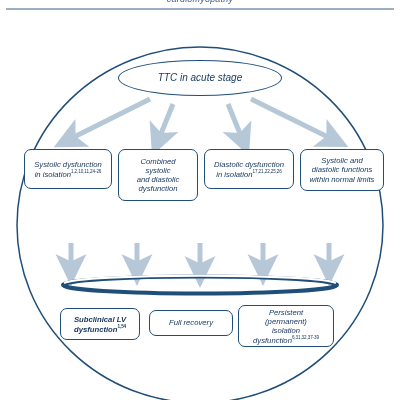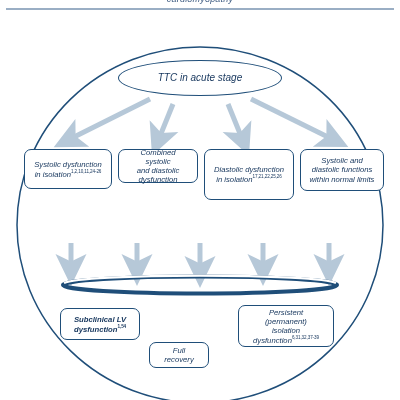--- a/index.html
+++ b/index.html
@@ -101,7 +101,7 @@
     </div>
   </div>
 
-  <div class="node rbox" style="left:118px;top:149px;width:80px;height:34px;">
+  <div class="node rbox" style="left:118px;top:149px;width:80px;height:52px;">
     <div>
       <span class="t">Combined systolic</span>
       <span class="t">and diastolic</span>

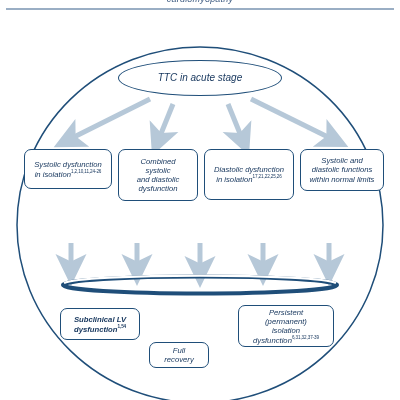--- a/index.html
+++ b/index.html
@@ -109,7 +109,7 @@
     </div>
   </div>
 
-  <div class="node rbox" style="left:204px;top:149px;width:90px;height:51px;">
+  <div class="node rbox" style="left:204px;top:149px;width:90px;height:40px;">
     <div>
       <span class="t">Diastolic dysfunction</span>
       <span class="t"><span>in isolation</span><sup>17,21,22,25,26</sup></span>

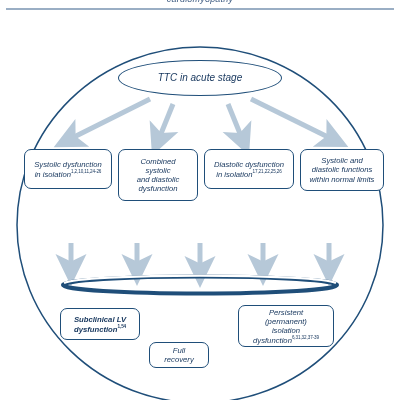--- a/index.html
+++ b/index.html
@@ -132,7 +132,7 @@
     </div>
   </div>
 
-  <div class="node rbox" style="left:149px;top:310px;width:60px;height:26px;margin-top:32px;">
+  <div class="node rbox" style="left:149px;top:310px;width:84px;height:26px;">
     <span>Full recovery</span>
   </div>
 

